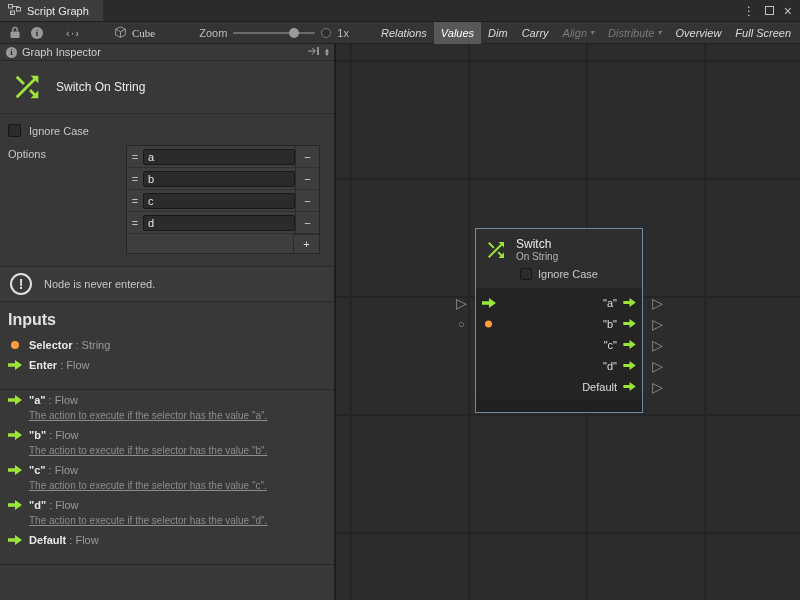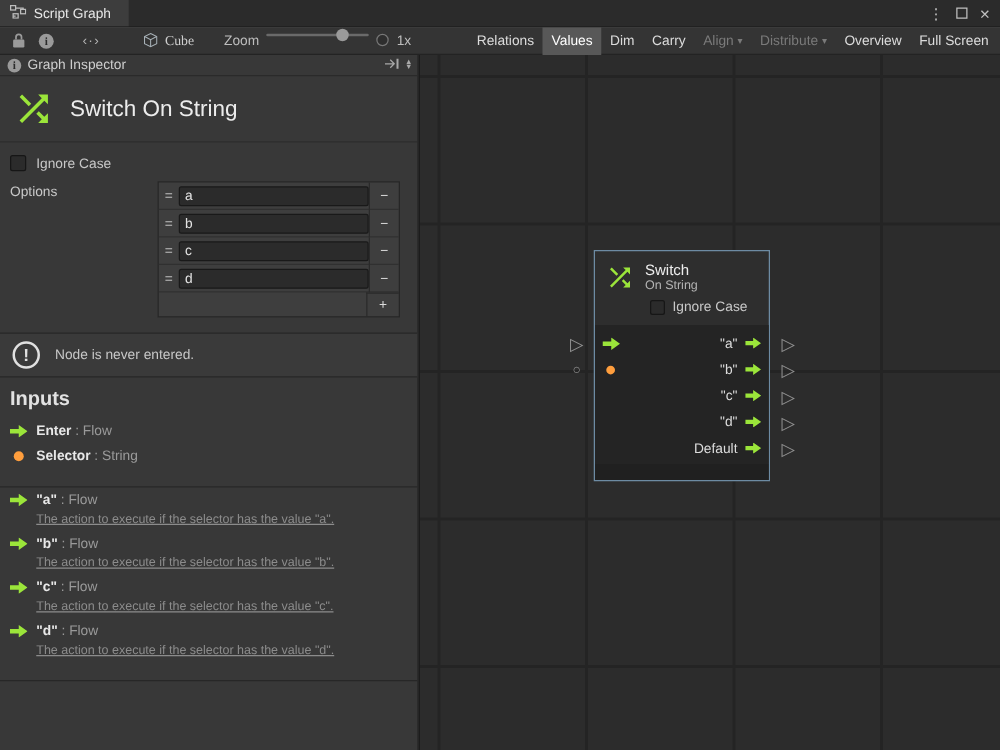--- a/index.html
+++ b/index.html
@@ -22,7 +22,7 @@
   .circle-i { width:12px; height:12px; border-radius:50%; background:#9a9a9a; color:#2b2b2b; font-weight:bold; font-size:9px; display:inline-flex; align-items:center; justify-content:center; font-family:"Liberation Serif", serif; }
   .code-glyph { color:#b5b5b5; font-size:11px; letter-spacing:1px; margin-left:18px; }
   .cube-group { display:flex; align-items:center; gap:5px; margin-left:34px; color:#cfcfcf;font-family:Liberation Serif, serif; }
-  .zoom-group { display:flex; gap:6px; margin-left:24px; color:#bdbdbd; }
+  .zoom-group { display:flex; align-items:center; gap:6px; margin-left:44px; color:#bdbdbd; }
   .slider-track { position:relative; width:82px; height:2px; background:#6a6a6a; border-radius:1px; }
   .slider-handle { position:absolute; top:-4px; left:56px; width:10px; height:10px; border-radius:50%; background:#9a9a9a; }
   .zoom-reset { width:10px; height:10px; border-radius:50%; border:1px solid #777; background:#2e2e2e; }

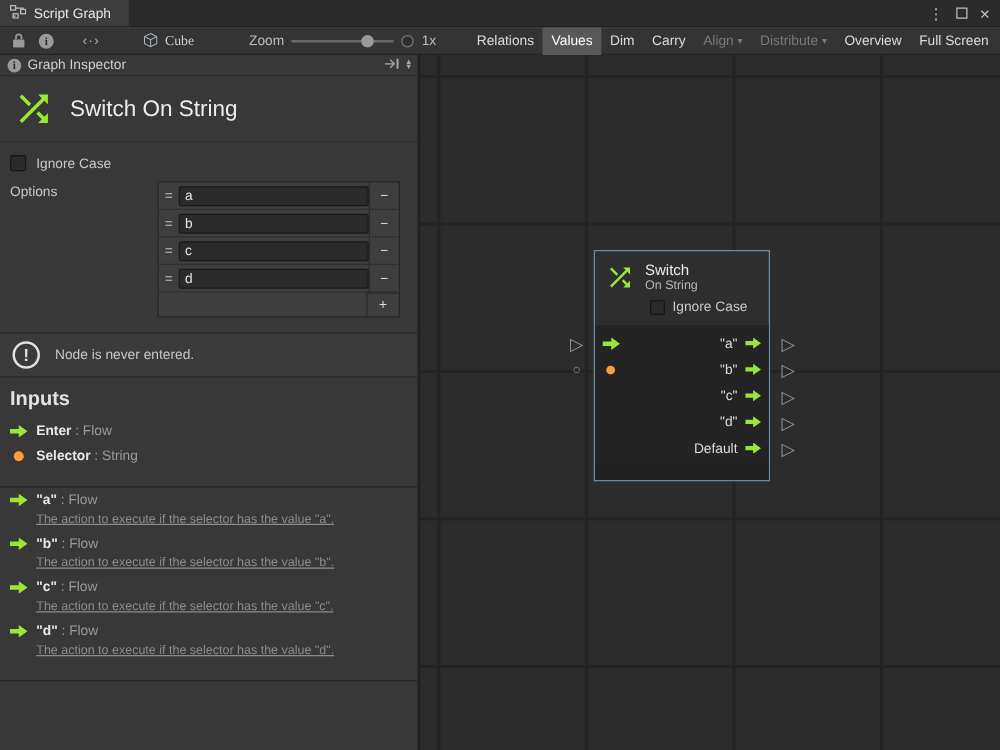--- a/index.html
+++ b/index.html
@@ -27,7 +27,7 @@
   .slider-handle { position:absolute; top:-4px; left:56px; width:10px; height:10px; border-radius:50%; background:#9a9a9a; }
   .zoom-reset { width:10px; height:10px; border-radius:50%; border:1px solid #777; background:#2e2e2e; }
   .tb-buttons { margin-left:auto; display:flex; height:22px; }
-  .tb-btn { display:flex; align-items:center; gap:3px; padding:0 7px; color:#dcdcdc; height:22px; white-space:nowrap; }
+  .tb-btn { display:flex; align-items:center; gap:3px; padding:0 7px; color:#dcdcdc; height:22px; white-space:nowrap;font-style:italic; }
   .tb-btn.active { background:#585858; color:#fff; }
   .tb-btn.disabled { color:#7a7a7a; }
   .caret { font-size:8px; }

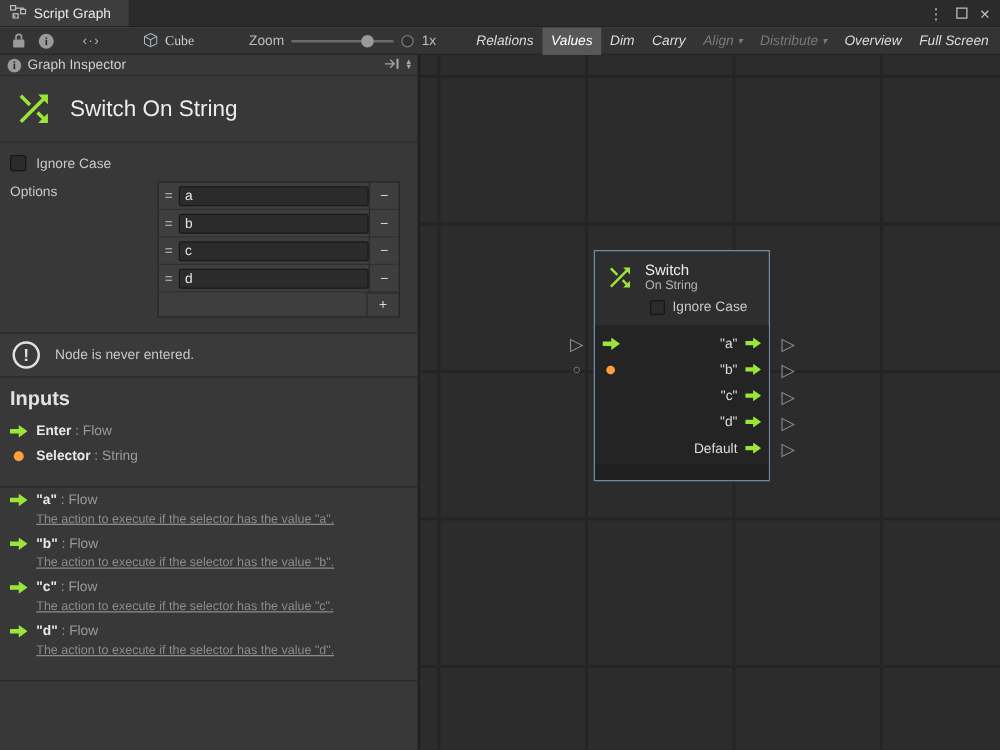--- a/index.html
+++ b/index.html
@@ -39,7 +39,7 @@
   .insp-header-right { margin-left:auto; display:flex; align-items:center; gap:4px; }
   .spinner { display:flex; flex-direction:column; line-height:4px; font-size:6px; color:#aaa; }
   .insp-title { display:flex; align-items:center; gap:12px; padding:9px 10px; border-bottom:1px solid #2c2c2c; }
-  .insp-title .title-text { font-size:18px; color:#ececec; }
+  .insp-title .title-text { font-size:12px; color:#ececec; }
   .insp-row-check { display:flex; align-items:center; gap:8px; padding:10px 8px 4px 8px; }
   .checkbox { width:13px; height:13px; background:#2b2b2b; border:1px solid #161616; border-radius:2px; flex:none; }
   .options-block { display:flex; padding:4px 24px 8px 8px;justify-content:space-between; }

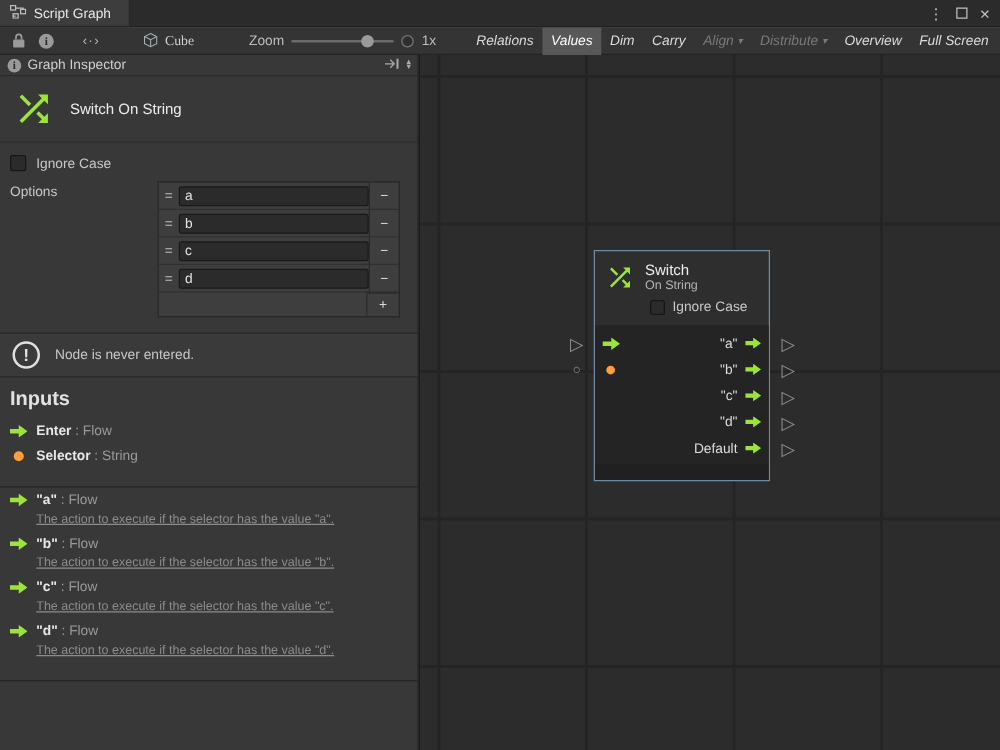--- a/index.html
+++ b/index.html
@@ -69,7 +69,7 @@
     background-size:118px 118px; background-position:14px 16px; }
 
   
-  .node { position:absolute; left:139px; top:156px; width:141px; background:#2e2e2e; border:1px solid #6d8ba3; }
+  .node { position:absolute; left:139px; top:184px; width:168px; background:#2e2e2e; border:1px solid #6d8ba3; }
   .node-header { display:flex; align-items:center; gap:8px; padding:8px 8px 2px 8px; }
   .node-title { font-size:12px; color:#ececec; }
   .node-subtitle { font-size:10px; color:#b4b4b4; }

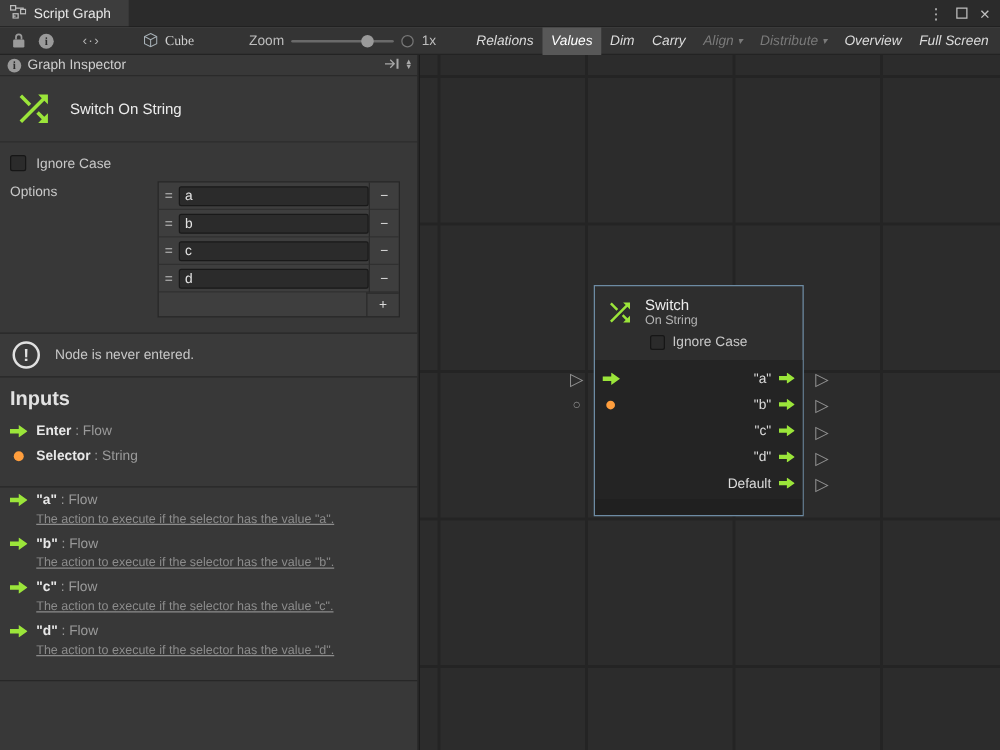--- a/index.html
+++ b/index.html
@@ -252,14 +252,14 @@
     <div class="section-header">Inputs</div>
 
     <div class="port-item">
-      <svg class="arrow-svg" width="14" height="10" viewBox="0 0 14 10" fill="#9be53a">
-          <use href="#flow-arrow"></use>
-        </svg>
-      <span><span class="pname">Enter</span><span class="ptype"> : Flow</span></span>
-    </div>
-    <div class="port-item">
       <span class="dot" style="background:#ff9e3d; margin:0 3px;"></span>
       <span><span class="pname">Selector</span><span class="ptype"> : String</span></span>
+    </div>
+    <div class="port-item">
+      <svg class="arrow-svg" width="14" height="10" viewBox="0 0 14 10" fill="#9be53a">
+          <use href="#flow-arrow"></use>
+        </svg>
+      <span><span class="pname">Enter</span><span class="ptype"> : Flow</span></span>
     </div>
 
     <div class="divider insp-bottom"></div>

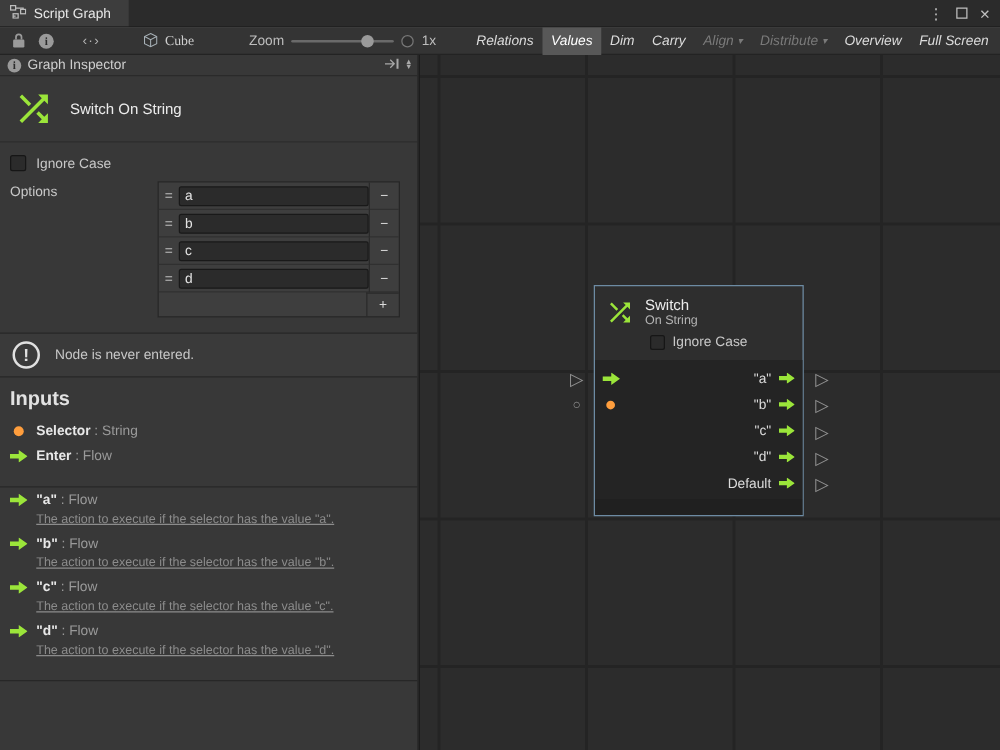--- a/index.html
+++ b/index.html
@@ -297,6 +297,12 @@
     </div>
     <div class="port-desc">The action to execute if the selector has the value "d".</div>
 
+    <div class="port-item">
+      <svg class="arrow-svg" width="14" height="10" viewBox="0 0 14 10" fill="#9be53a">
+          <use href="#flow-arrow"></use>
+        </svg>
+      <span><span class="pname">Default</span><span class="ptype"> : Flow</span></span>
+    </div>
 
     <div class="divider insp-bottom"></div>
   </div>

